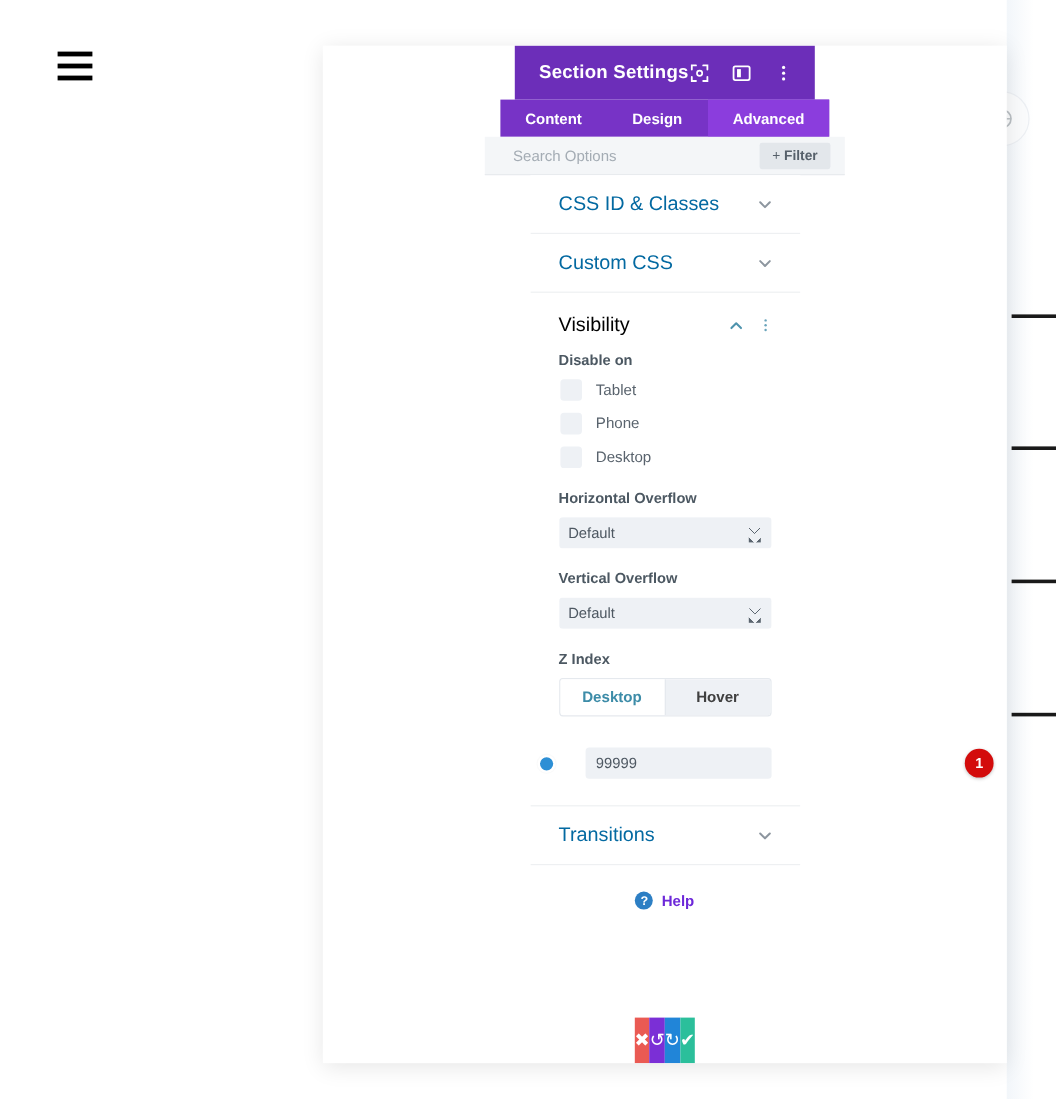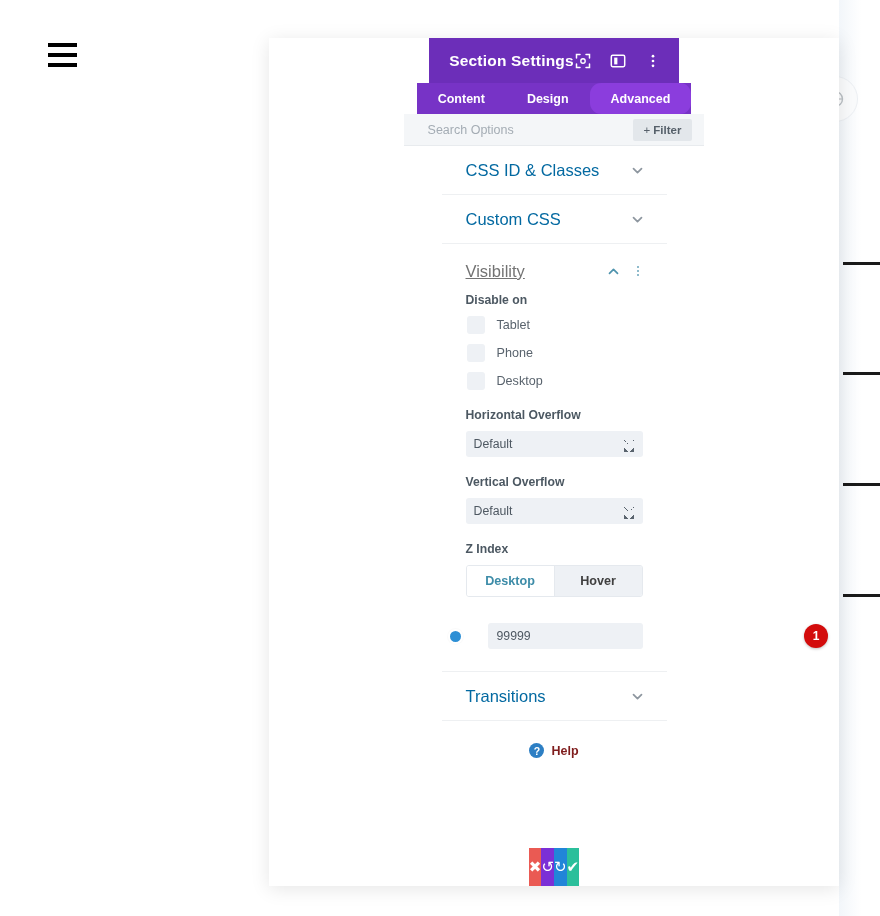--- a/index.html
+++ b/index.html
@@ -128,7 +128,7 @@
     cursor: pointer;
     white-space: nowrap;
   }
-  .tab.active { background: #8b3ddd; border-radius: 11px; }
+  .tab.active { background: #8b3ddd; }
 
   .searchbar {
     background: #f4f6f8;

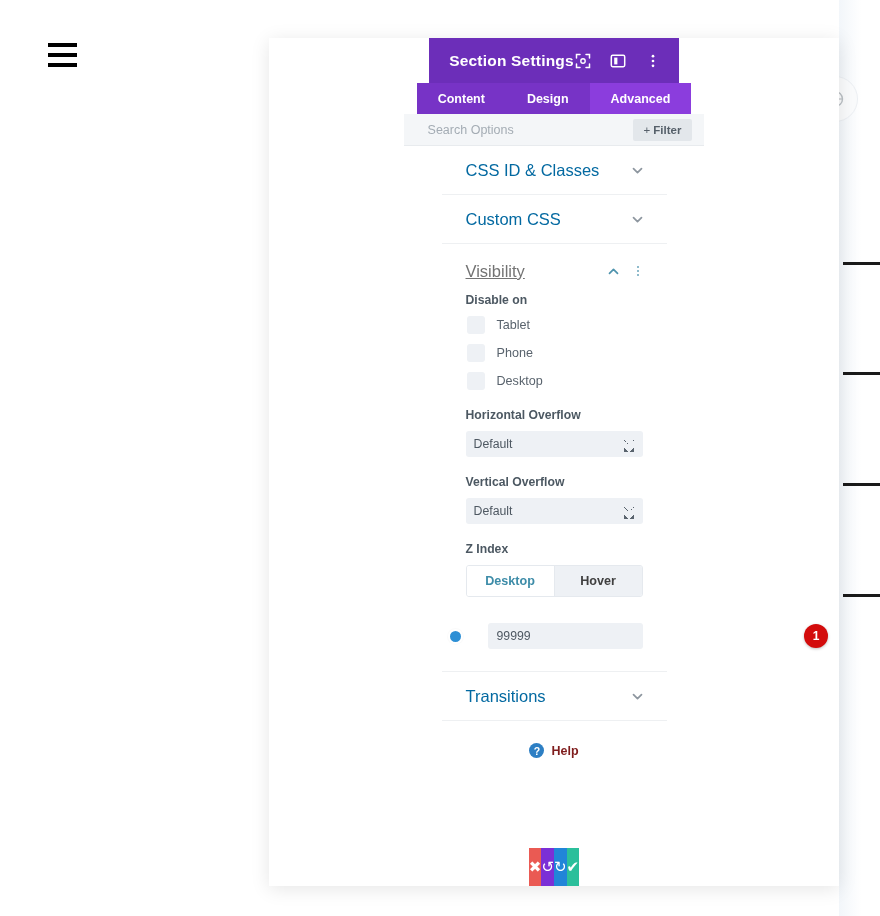--- a/index.html
+++ b/index.html
@@ -186,7 +186,7 @@
     color: #0369a1;
     font-weight: normal;
   }
-  .acc-row.open .acc-title { color: #737373; text-decoration: underline; }
+  .acc-row.open .acc-title { color: #000000; }
   .chev {
     width: 14px; height: 14px;
     display: flex; align-items: center; justify-content: center;

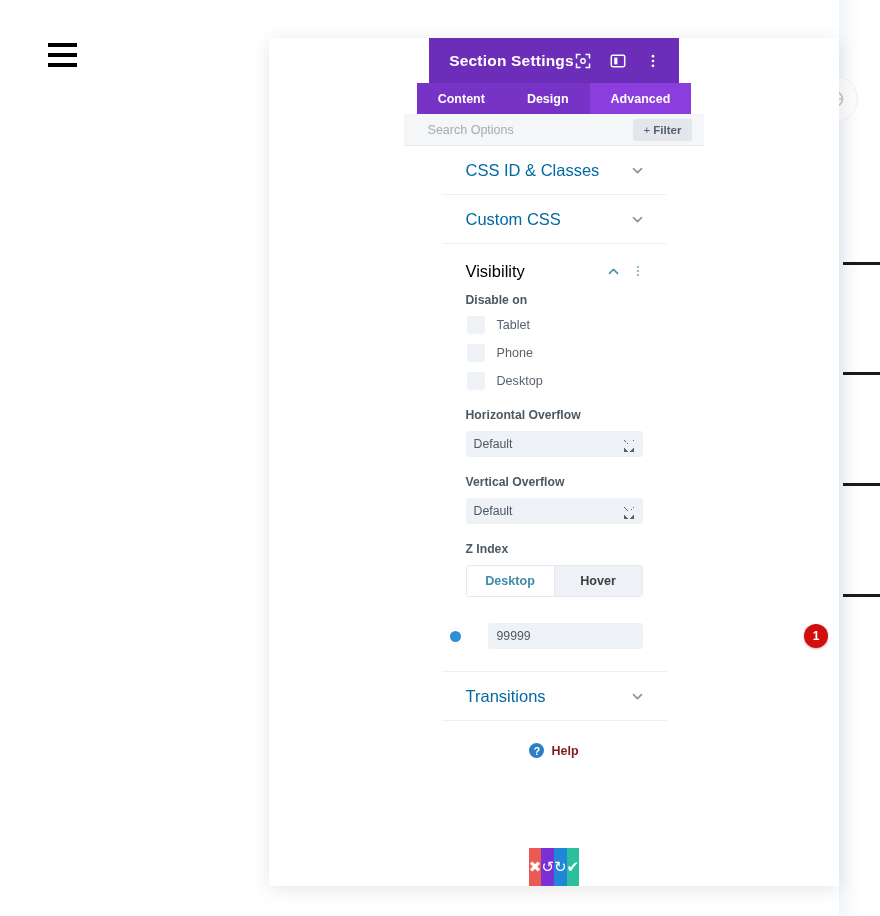--- a/index.html
+++ b/index.html
@@ -363,7 +363,7 @@
   .help-label {
     font-size: 12.5px;
     font-weight: bold;
-    color: #7f1d1d;
+    color: #6d28d9;
   }
 
   .modal-footer {

